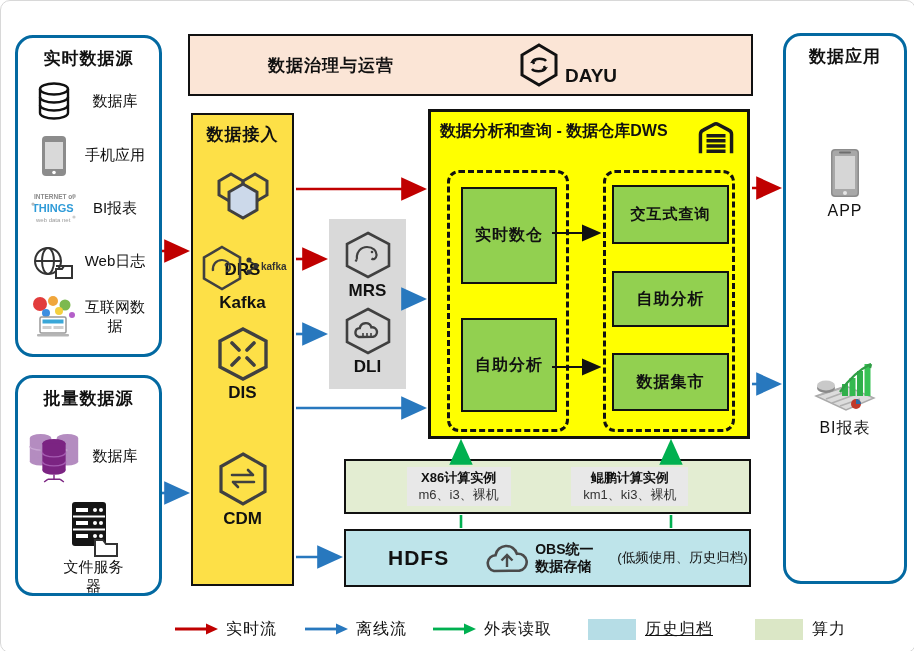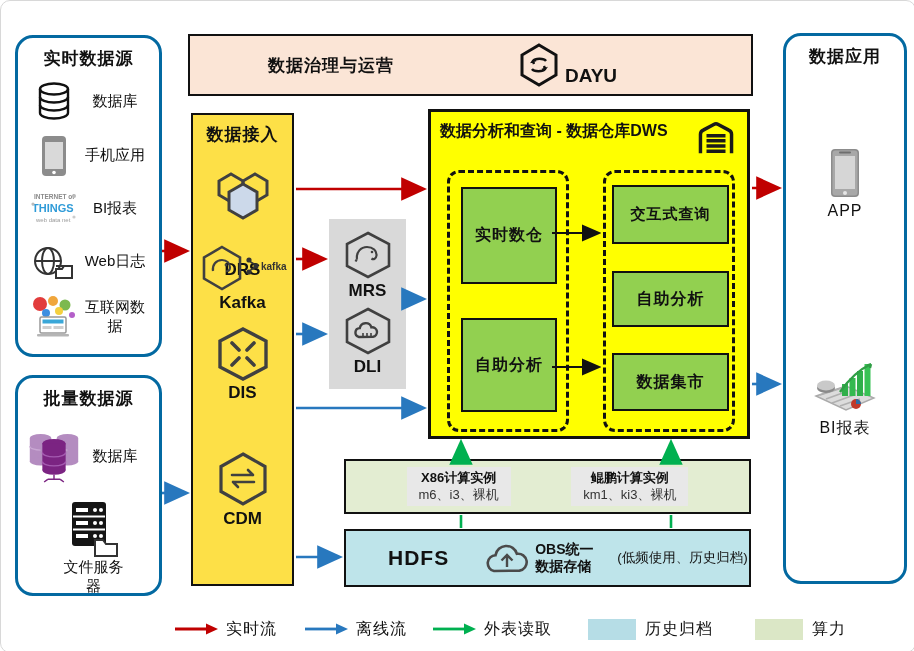--- a/index.html
+++ b/index.html
@@ -379,7 +379,7 @@
       </svg>
       <span class="llabel">外表读取</span>
     </span>
-    <span class="lgroup" style="margin-right:42px;">
+    <span class="lgroup" style="margin-right:42px;text-decoration:underline;">
       <span class="swatch" style="background: rgb(182, 221, 230);"></span>
       <span class="llabel">历史归档</span>
     </span>

